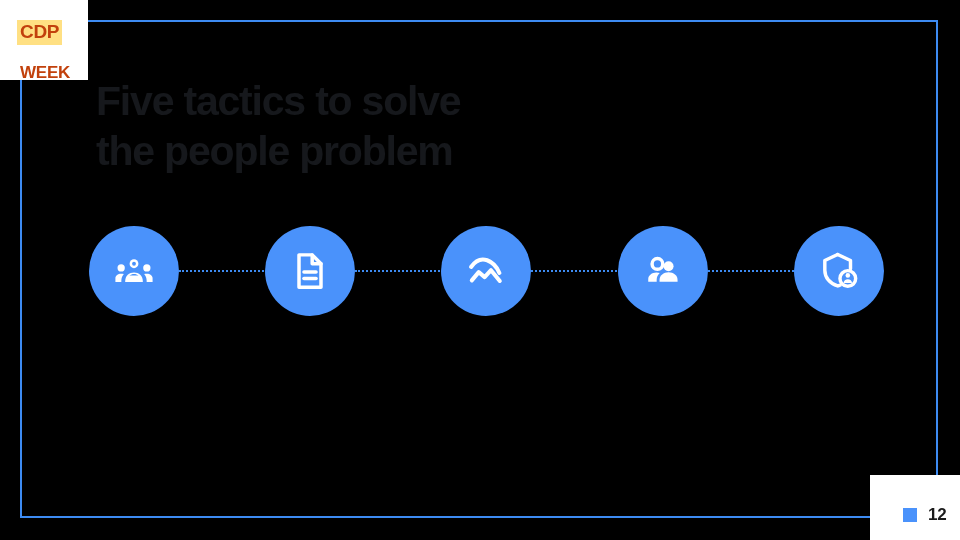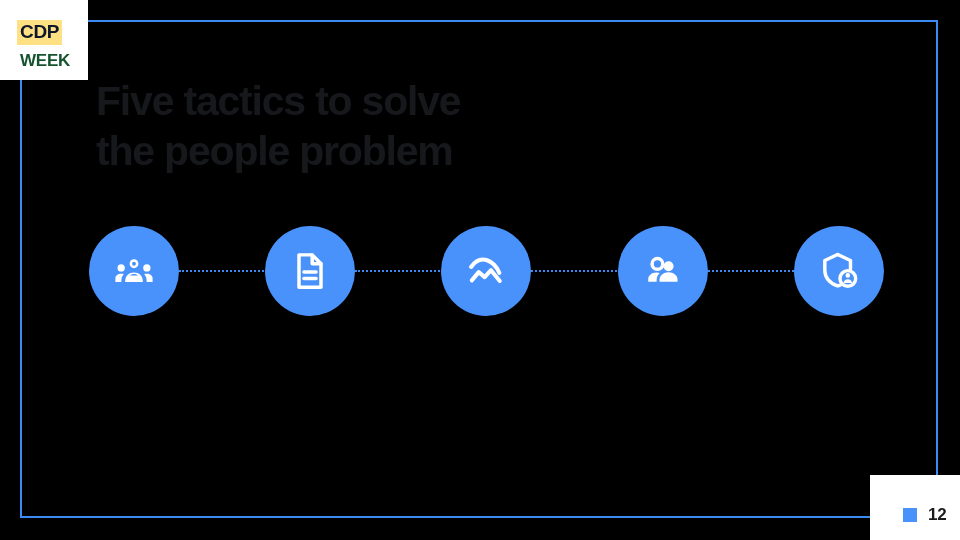--- a/index.html
+++ b/index.html
@@ -51,7 +51,7 @@
   #logo .cdp {
     display: inline-block;
     background: #ffe083;
-    color: #0f172a;
+    color: #c2410c;
     font-weight: bold;
     font-size: 19px;
     line-height: 22px;

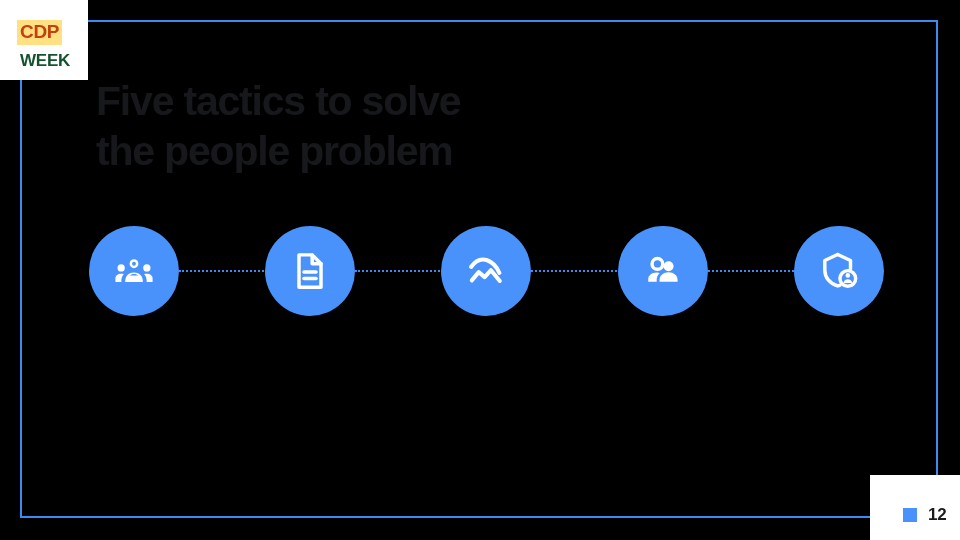--- a/index.html
+++ b/index.html
@@ -60,13 +60,13 @@
   }
   #logo .week {
     display: block;
-    color: #14532d;
+    color: #c2410c;
     font-weight: bold;
     font-size: 17px;
     line-height: 20px;
     letter-spacing: -0.2px;
     padding-left: 3px;
-    margin-top: 6px;
+    margin-top: 18px;
   }
 
   

